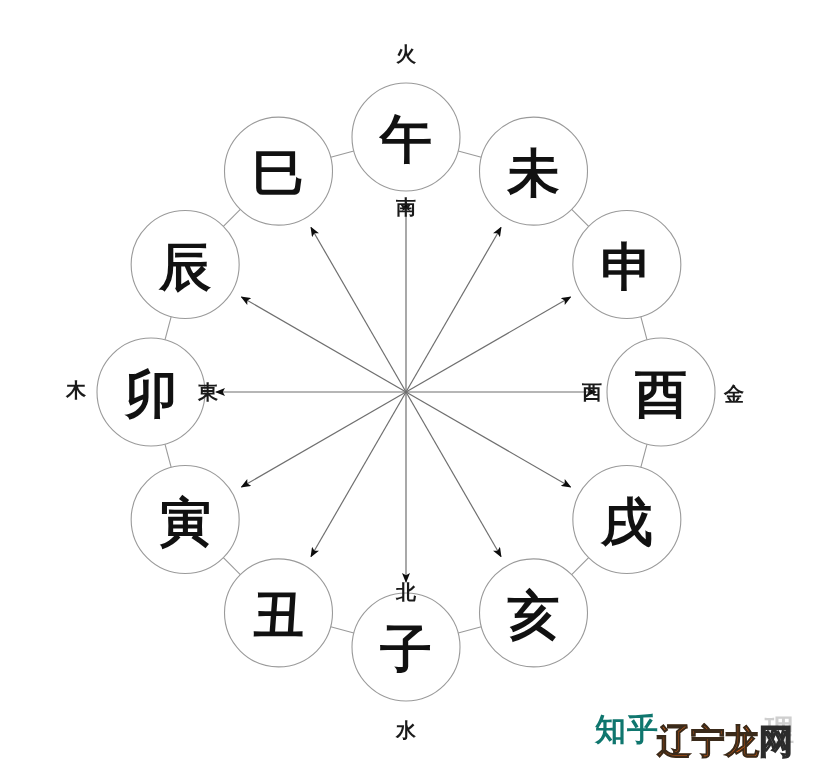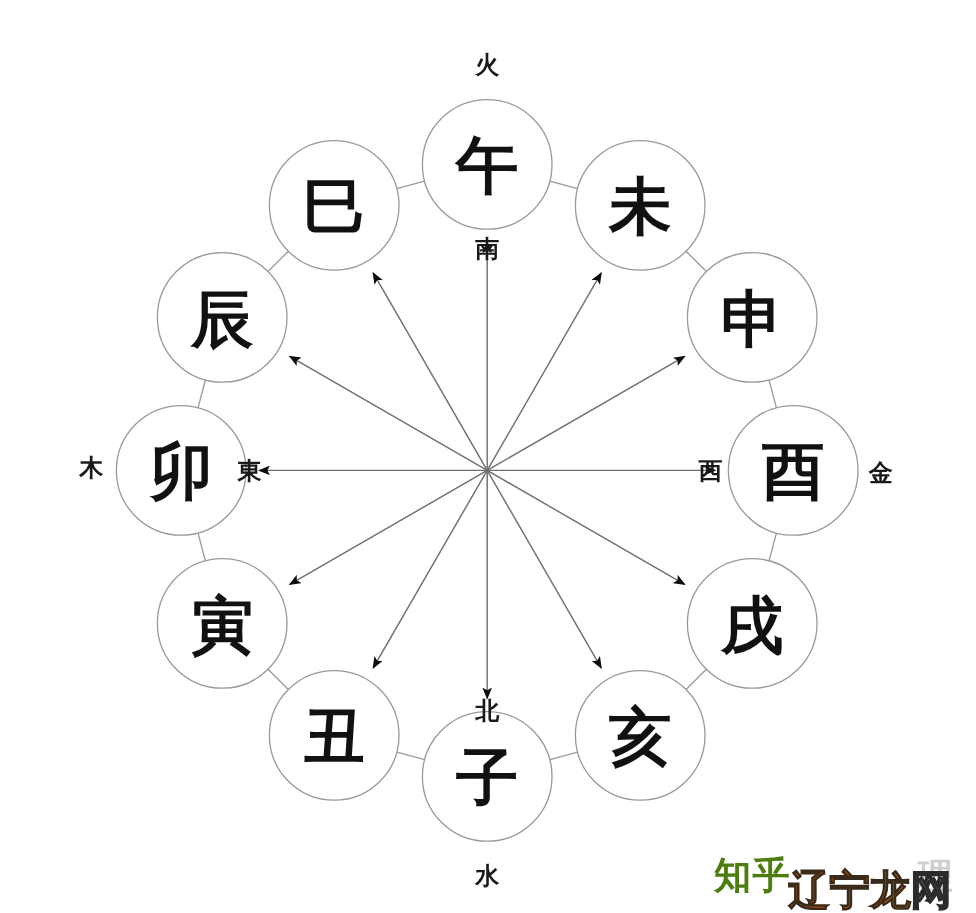--- a/index.html
+++ b/index.html
@@ -78,7 +78,7 @@
     top: 6px;
     font-size: 31px;
     font-weight: 700;
-    color: #4d7c0f;
+    color: #0f766e;
     letter-spacing: 1px;
     font-family: "DejaVu Sans", "Liberation Sans", sans-serif;
   }

